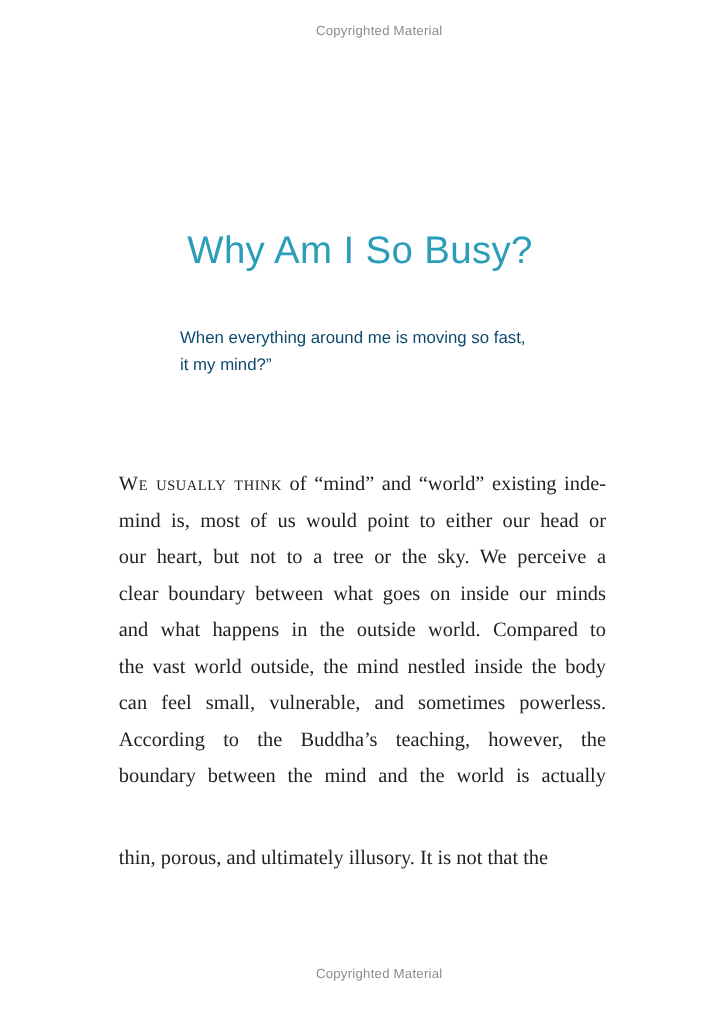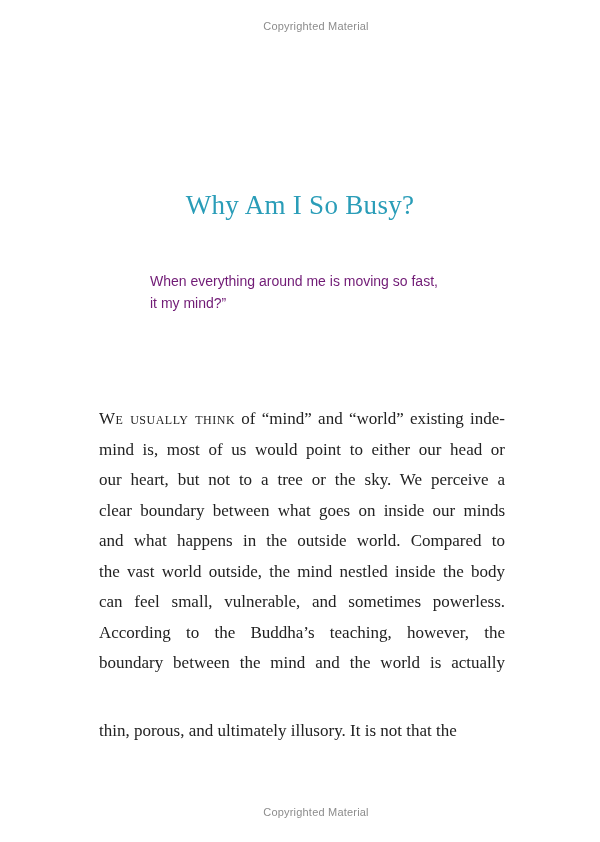--- a/index.html
+++ b/index.html
@@ -36,9 +36,9 @@
     width: 100%;
     margin: 0;
     text-align: center;
-    font-family: Liberation Serif, serif;
+    font-family: Liberation Sans, sans-serif;
     font-weight: 500;
-    font-size: 27px;
+    font-size: 32px;
     letter-spacing: 0.3px;
     color: #2a9db8;
   }

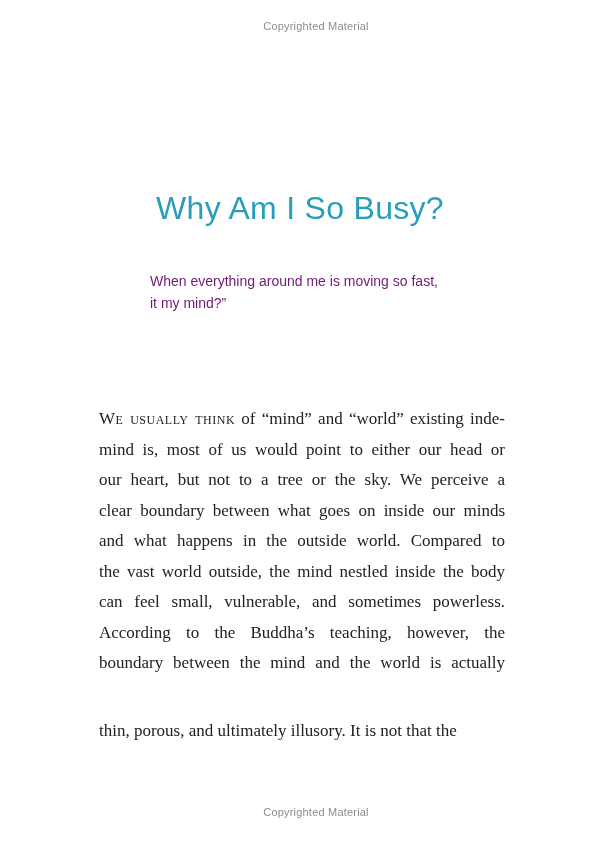--- a/index.html
+++ b/index.html
@@ -52,7 +52,7 @@
     font-weight: 500;
     font-size: 14px;
     line-height: 22px;
-    color: #701a75;
+    color: #0c4a6e;
   }
 
   .body-text {

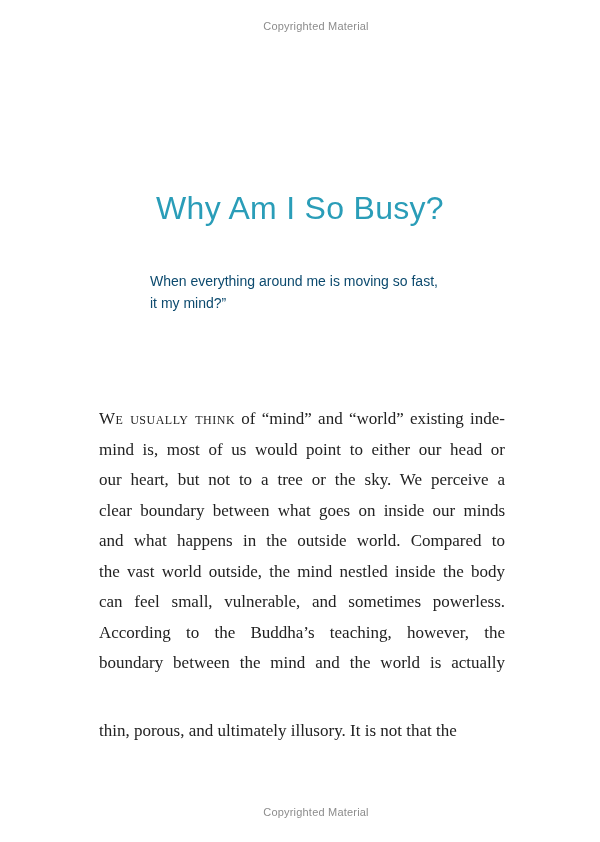--- a/index.html
+++ b/index.html
@@ -57,7 +57,7 @@
 
   .body-text {
     position: absolute;
-    top: 404px;
+    top: 388px;
     left: 99px;
     width: 406px;
     font-family: "Liberation Serif", "DejaVu Serif", serif;

